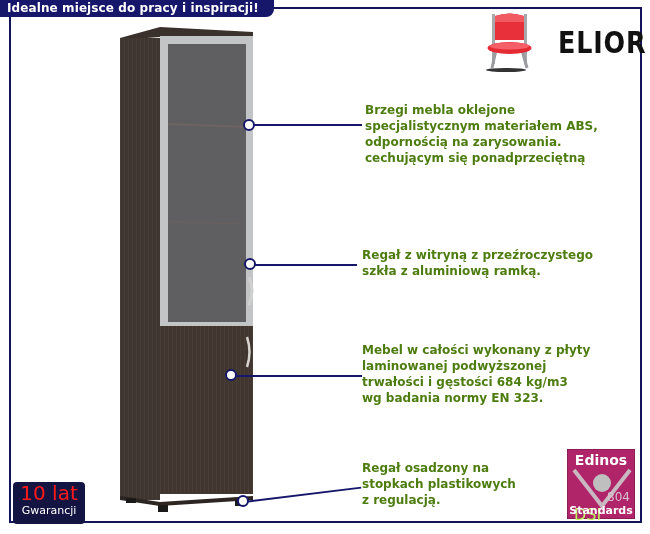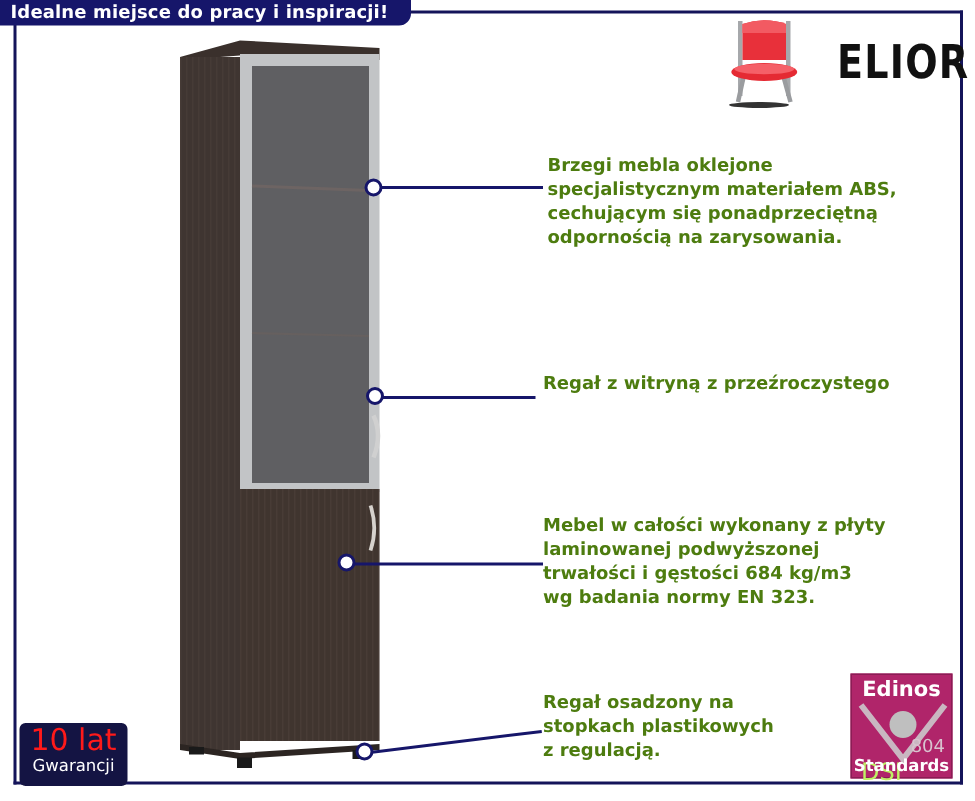--- a/index.html
+++ b/index.html
@@ -92,8 +92,8 @@
 <div class="callout" style="left:365px; top:102px;">
   <div>Brzegi mebla oklejone</div>
   <div>specjalistycznym materiałem ABS,</div>
+  <div>odpornością na zarysowania.</div>
   <div>cechującym się ponadprzeciętną</div>
-  <div>odpornością na zarysowania.</div>
 </div>
 <div class="callout" style="left:362px; top:247px;">
   <div>Regał z witryną z przeźroczystego</div>

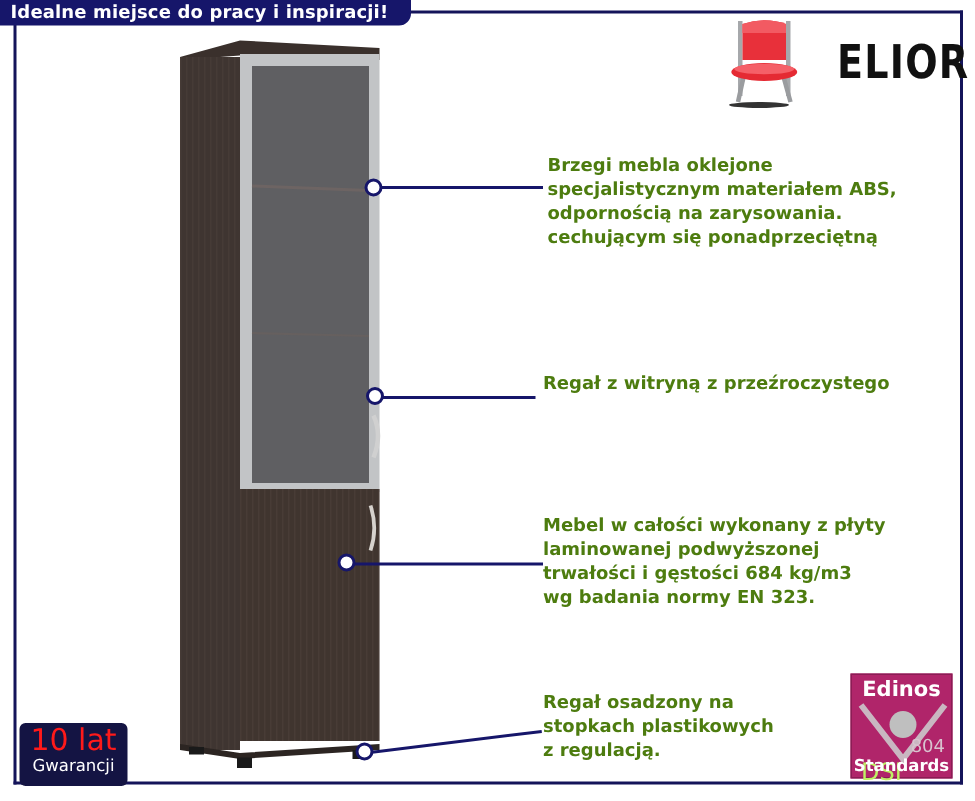--- a/index.html
+++ b/index.html
@@ -97,6 +97,7 @@
 </div>
 <div class="callout" style="left:362px; top:247px;">
   <div>Regał z witryną z przeźroczystego</div>
+  <div>szkła z aluminiową ramką.</div>
 </div>
 <div class="callout" style="left:362px; top:342px;">
   <div>Mebel w całości wykonany z płyty</div>

